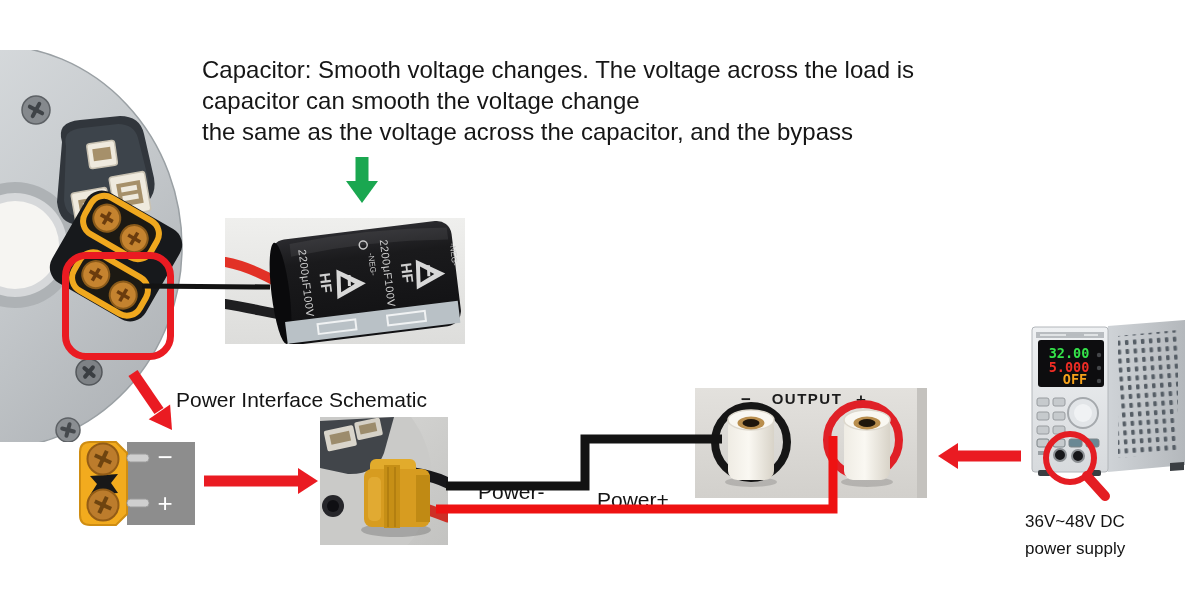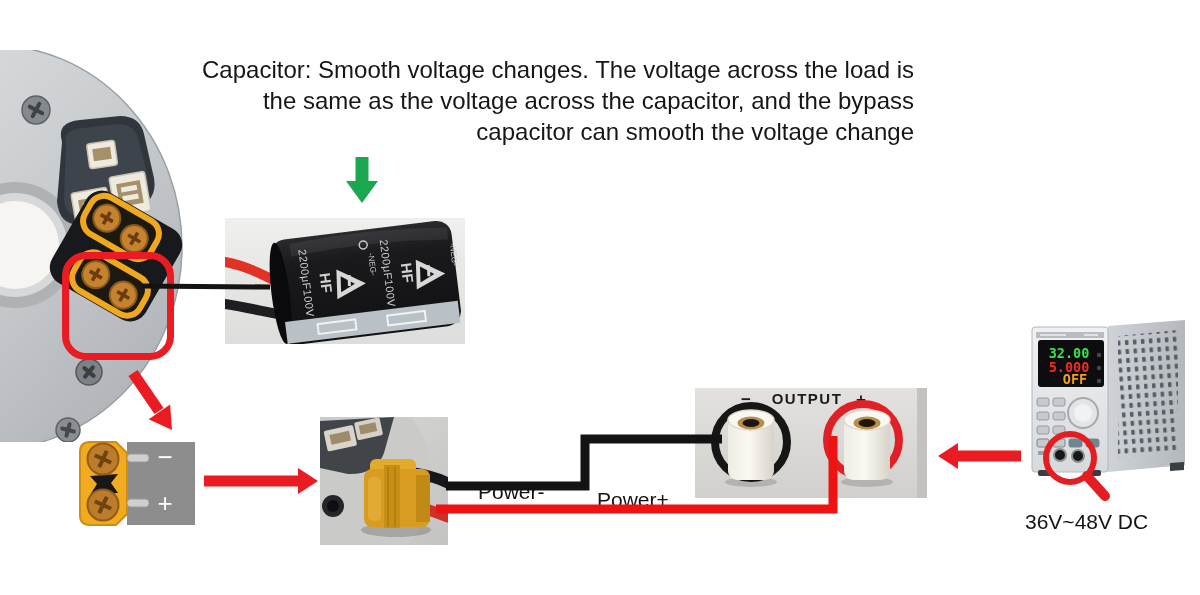--- a/index.html
+++ b/index.html
@@ -6,7 +6,7 @@
   #canvas{position:relative;width:1200px;height:595px;background:#ffffff;overflow:hidden;
           font-family:"Liberation Sans",sans-serif;}
   .abs{position:absolute;}
-  .note{font-size:24px;line-height:31px;color:#161616;white-space:nowrap;text-align:right;}
+  .note{font-size:24px;line-height:31px;color:#161616;white-space:nowrap;}
   .lbl{font-size:21px;color:#141414;white-space:nowrap;}
   .cap2{font-size:21px;line-height:27px;color:#141414;white-space:nowrap;}
   #red-rect{border:7px solid #ea1b22;border-radius:24px;box-sizing:border-box;}

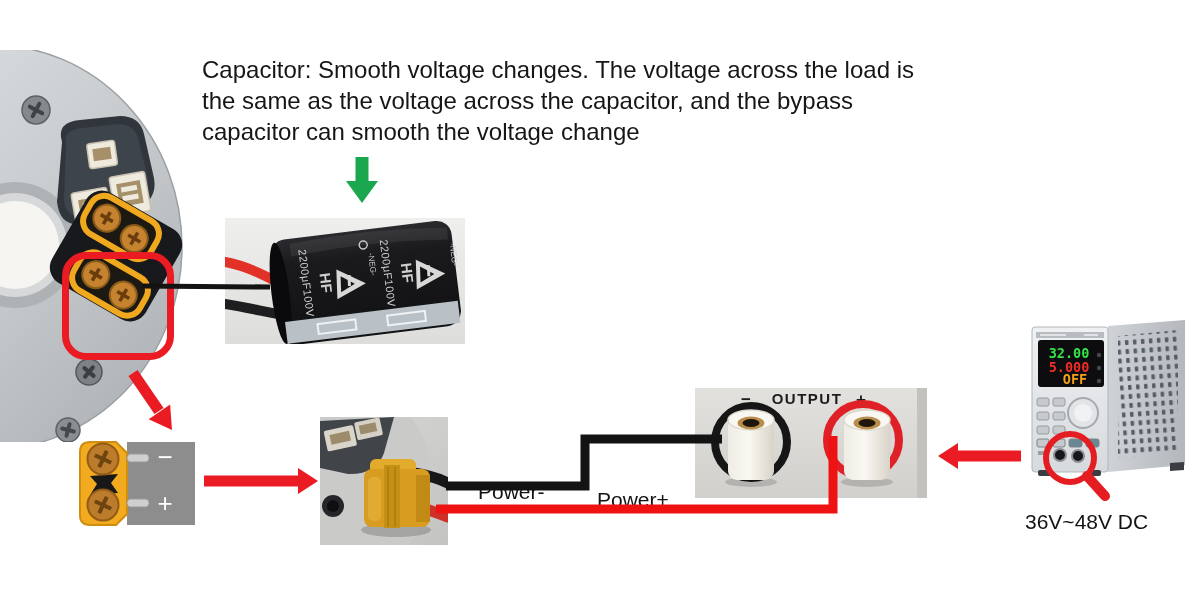--- a/index.html
+++ b/index.html
@@ -327,8 +327,8 @@
 
   <div class="abs note" style="left:202px;top:54px">
     <div>Capacitor: Smooth voltage changes. The voltage across the load is</div>
+    <div>capacitor can smooth the voltage change</div>
     <div>the same as the voltage across the capacitor, and the bypass</div>
-    <div>capacitor can smooth the voltage change</div>
   </div>
 
 

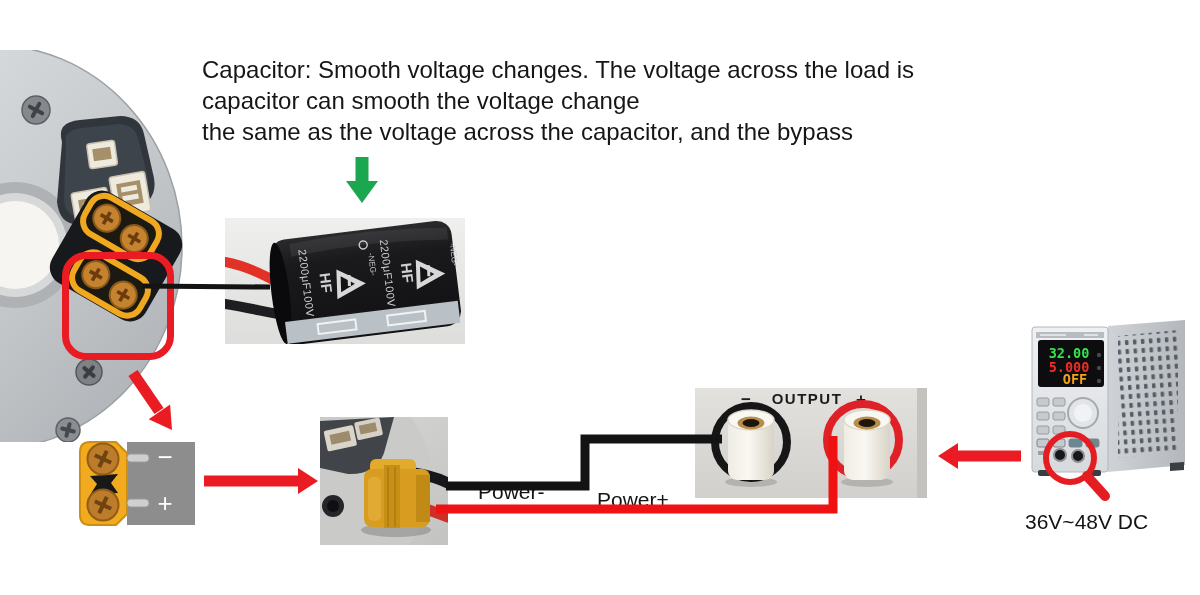--- a/index.html
+++ b/index.html
@@ -331,6 +331,7 @@
     <div>the same as the voltage across the capacitor, and the bypass</div>
   </div>
 
+  <div class="abs lbl" style="left:176px;top:388px">Power Interface Schematic</div>
 
   <div class="abs lbl" style="left:478px;top:480px">Power-</div>
 

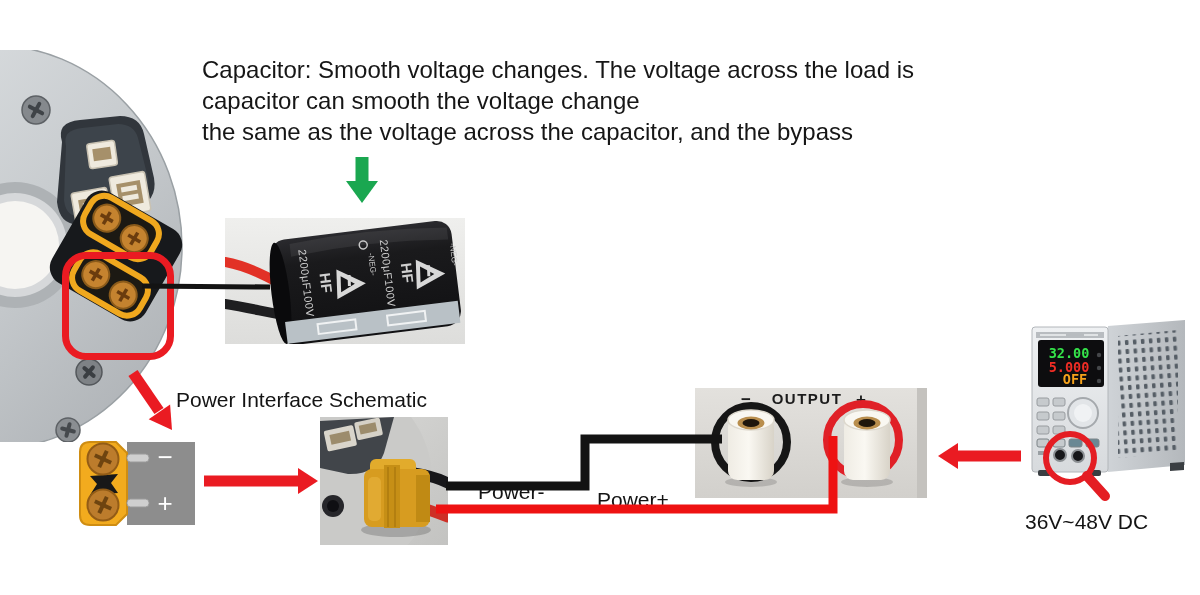--- a/index.html
+++ b/index.html
@@ -8,7 +8,7 @@
   .abs{position:absolute;}
   .note{font-size:24px;line-height:31px;color:#161616;white-space:nowrap;}
   .lbl{font-size:21px;color:#141414;white-space:nowrap;}
-  .cap2{font-size:21px;line-height:27px;color:#141414;white-space:nowrap;}
+  .cap2{font-size:17px;line-height:27px;color:#141414;white-space:nowrap;}
   #red-rect{border:7px solid #ea1b22;border-radius:24px;box-sizing:border-box;}
   svg{display:block;}
 </style>

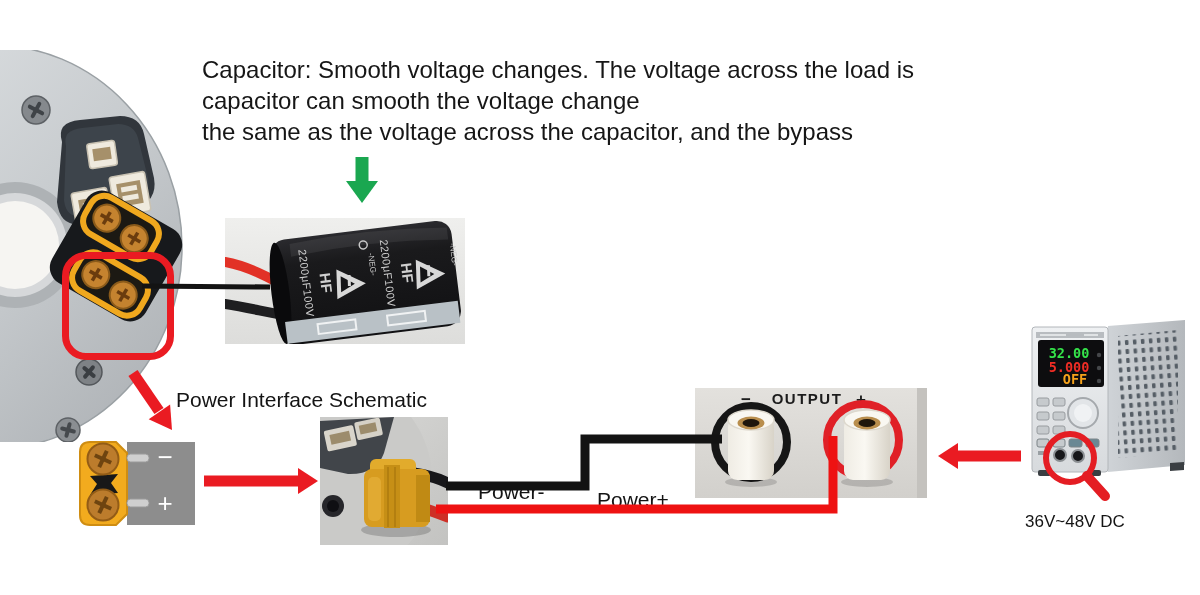--- a/index.html
+++ b/index.html
@@ -339,6 +339,7 @@
 
   <div class="abs cap2" style="left:1025px;top:508px">
     <div>36V~48V DC</div>
+    <div>power supply</div>
   </div>
 
   <svg class="abs" style="left:0;top:0;pointer-events:none" width="1200" height="595" viewBox="0 0 1200 595">

